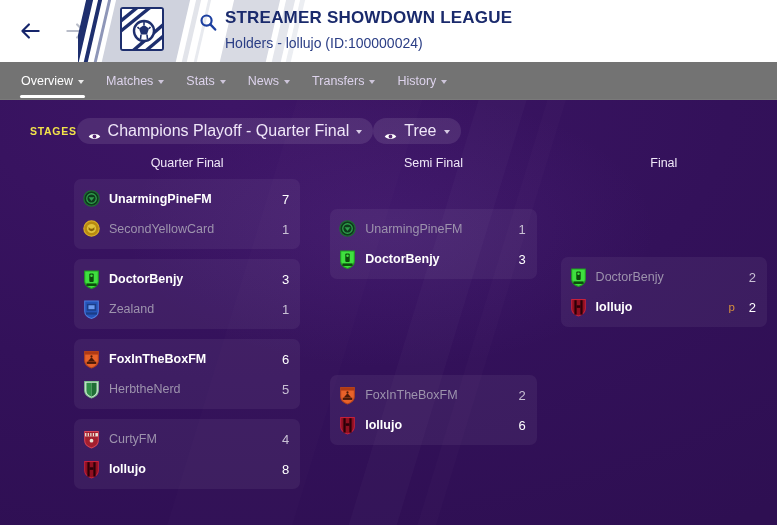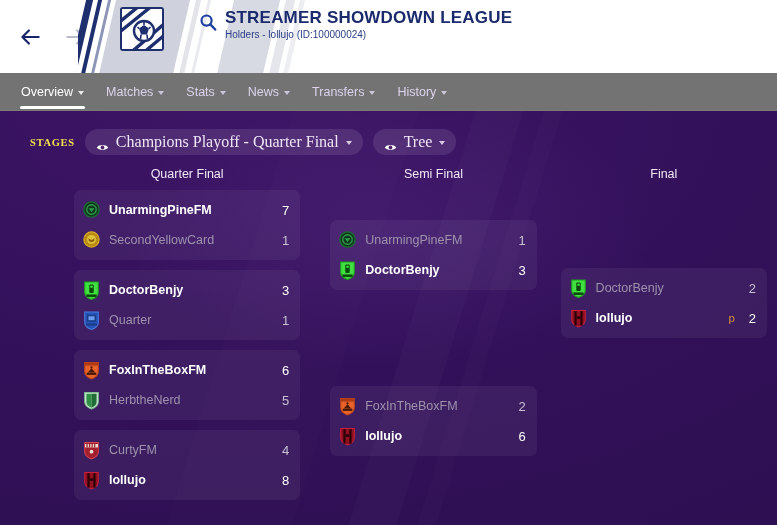--- a/index.html
+++ b/index.html
@@ -38,7 +38,7 @@
   
   .titlebar {
     position: relative; z-index: 3;
-    height: 73px; width: 100%;
+    height: 62px; width: 100%;
     background: #ffffff;
     display: flex; align-items: center;
     overflow: hidden;

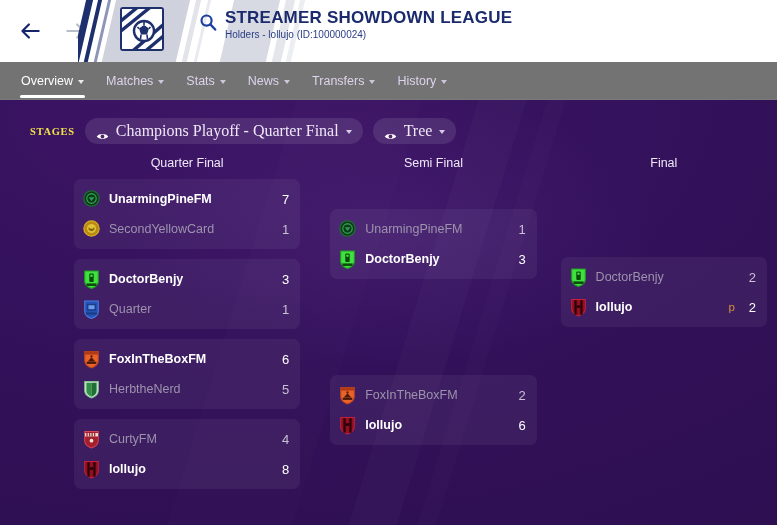--- a/index.html
+++ b/index.html
@@ -72,7 +72,7 @@
     white-space: nowrap;
   }
   .league-sub {
-    font-size: 10px; color: #2a3d85; line-height: 14px; margin-top: 0;
+    font-size: 14px; color: #2a3d85; line-height: 14px; margin-top: 8px;
     white-space: nowrap;
   }
 

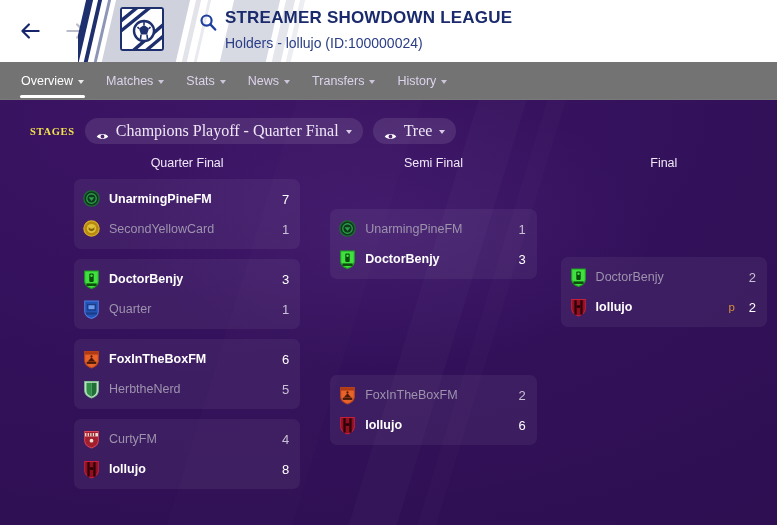--- a/index.html
+++ b/index.html
@@ -110,8 +110,6 @@
     position: relative; z-index: 2;
     display: flex; align-items: center;
     padding: 18px 0 0 30px;
-    gap: 10px;
-    font-family: Liberation Serif, serif;
   }
   .stages-label {
     font-size: 10.5px; font-weight: bold; color: #f2e34a;

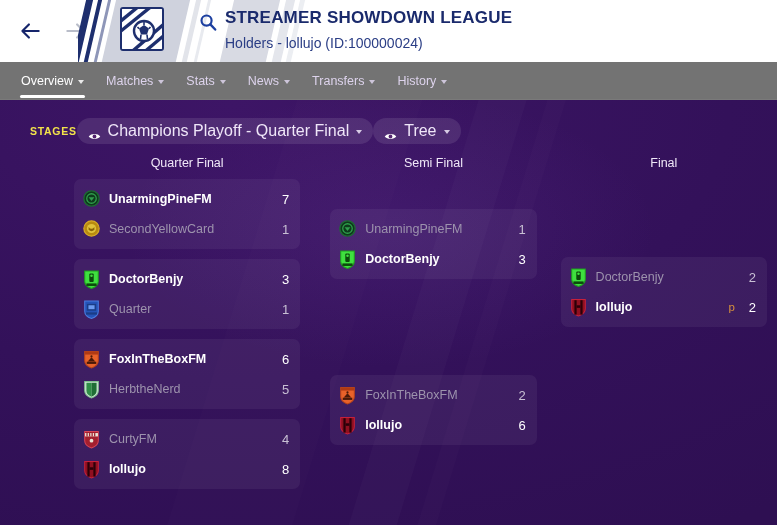--- a/index.html
+++ b/index.html
@@ -335,7 +335,7 @@
       <rect x="6.4" y="6" width="7.2" height="4.6" fill="#6c9bf0"></rect>
       <rect x="3.4" y="14.4" width="13.2" height="2.6" fill="#1b3d86"></rect>
             </svg></span>
-          <span class="tname lose">Quarter</span>
+          <span class="tname lose">Zealand</span>
           <span class="score lose">1</span>
         </div>
       </div>

